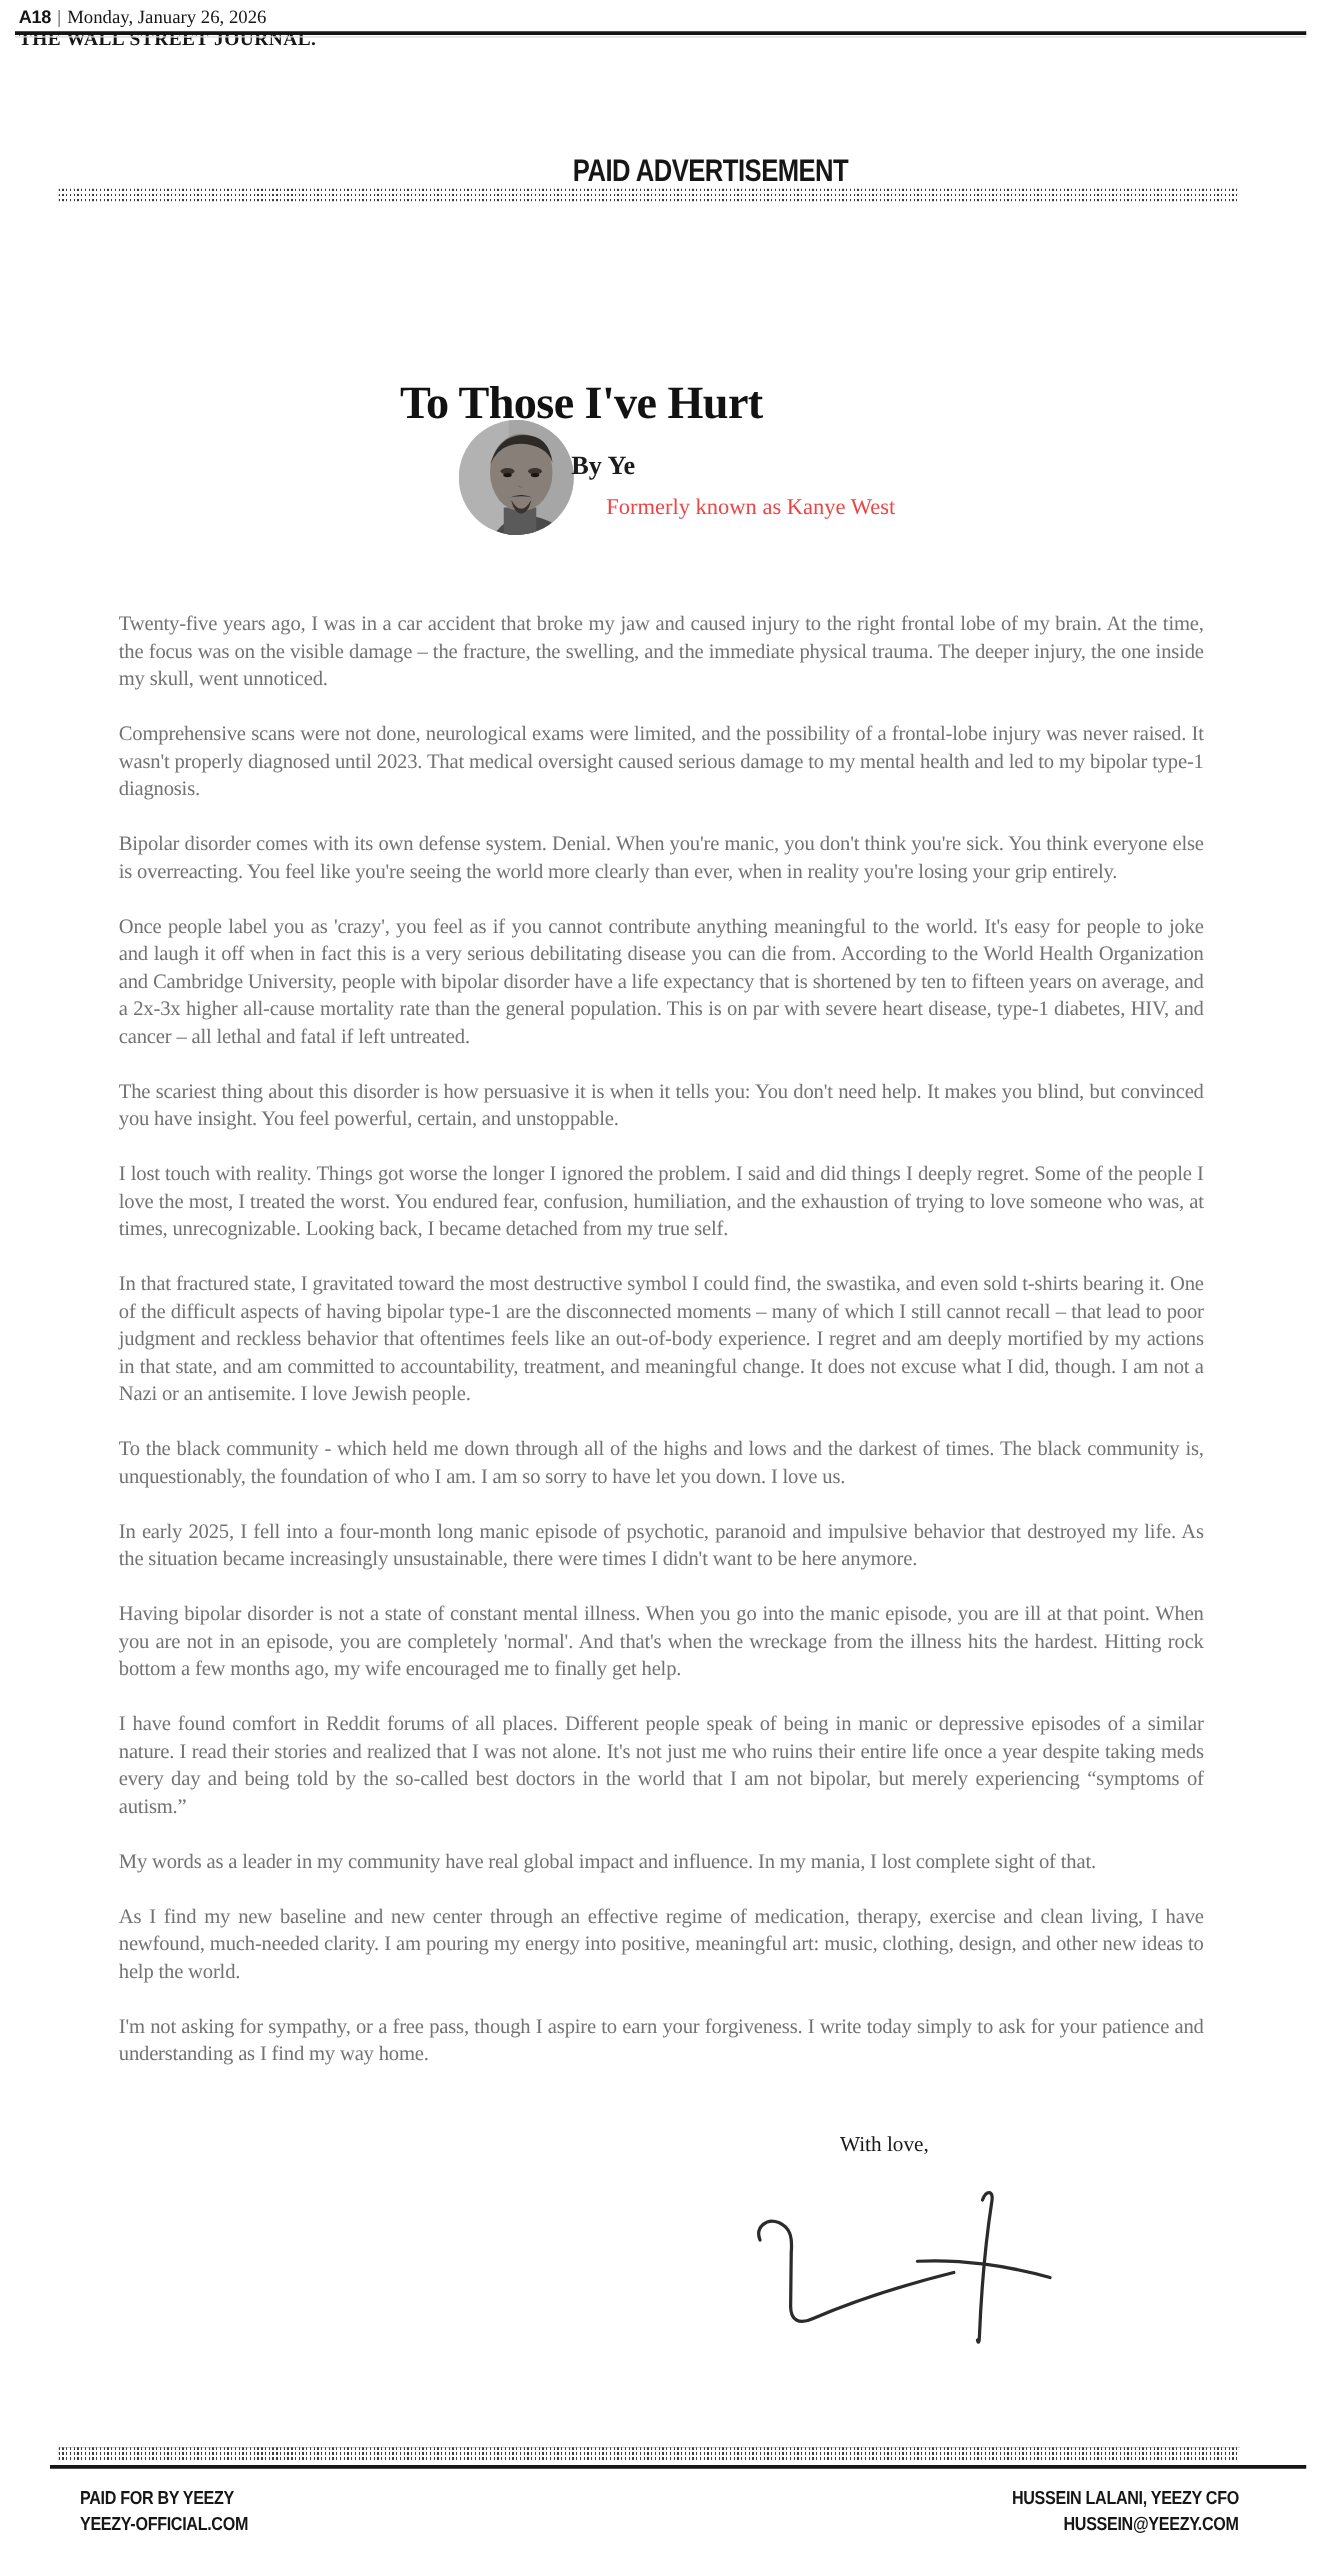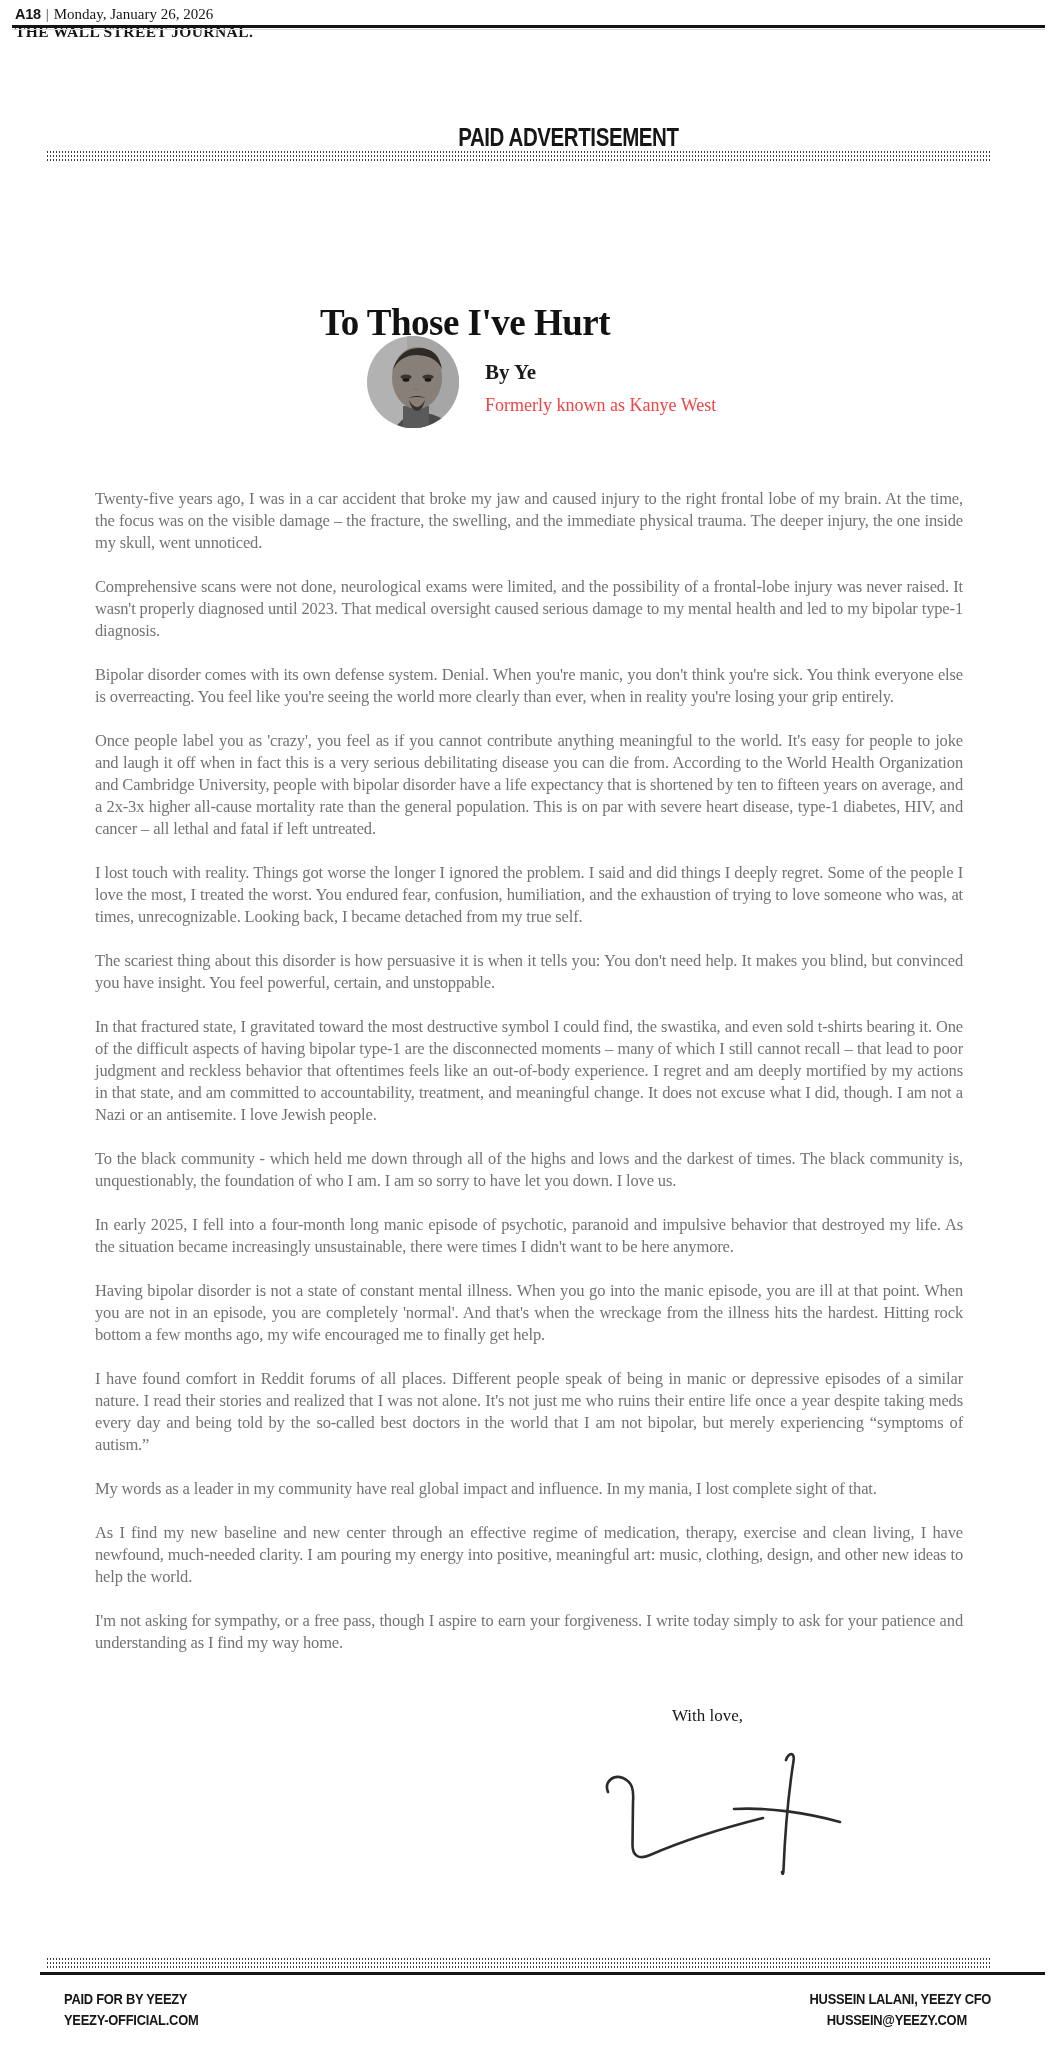--- a/index.html
+++ b/index.html
@@ -31,7 +31,7 @@
   .headline{position:absolute;top:276px;left:95px;width:740px;text-align:center;
        font-weight:bold;font-size:37px;letter-spacing:-0.5px;color:#121212;}
   .photo{position:absolute;top:336px;left:367px;width:92px;height:92px;}
-  .byline{position:absolute;top:360px;left:485px;font-weight:bold;font-size:21px;color:#1b1b1b;}
+  .byline{position:absolute;top:360px;left:457px;font-weight:bold;font-size:21px;color:#1b1b1b;}
   .byline-sub{position:absolute;top:395px;left:485px;font-size:18px;color:#ef4444;}
   
   .body-col{position:absolute;top:488px;left:95px;width:868px;

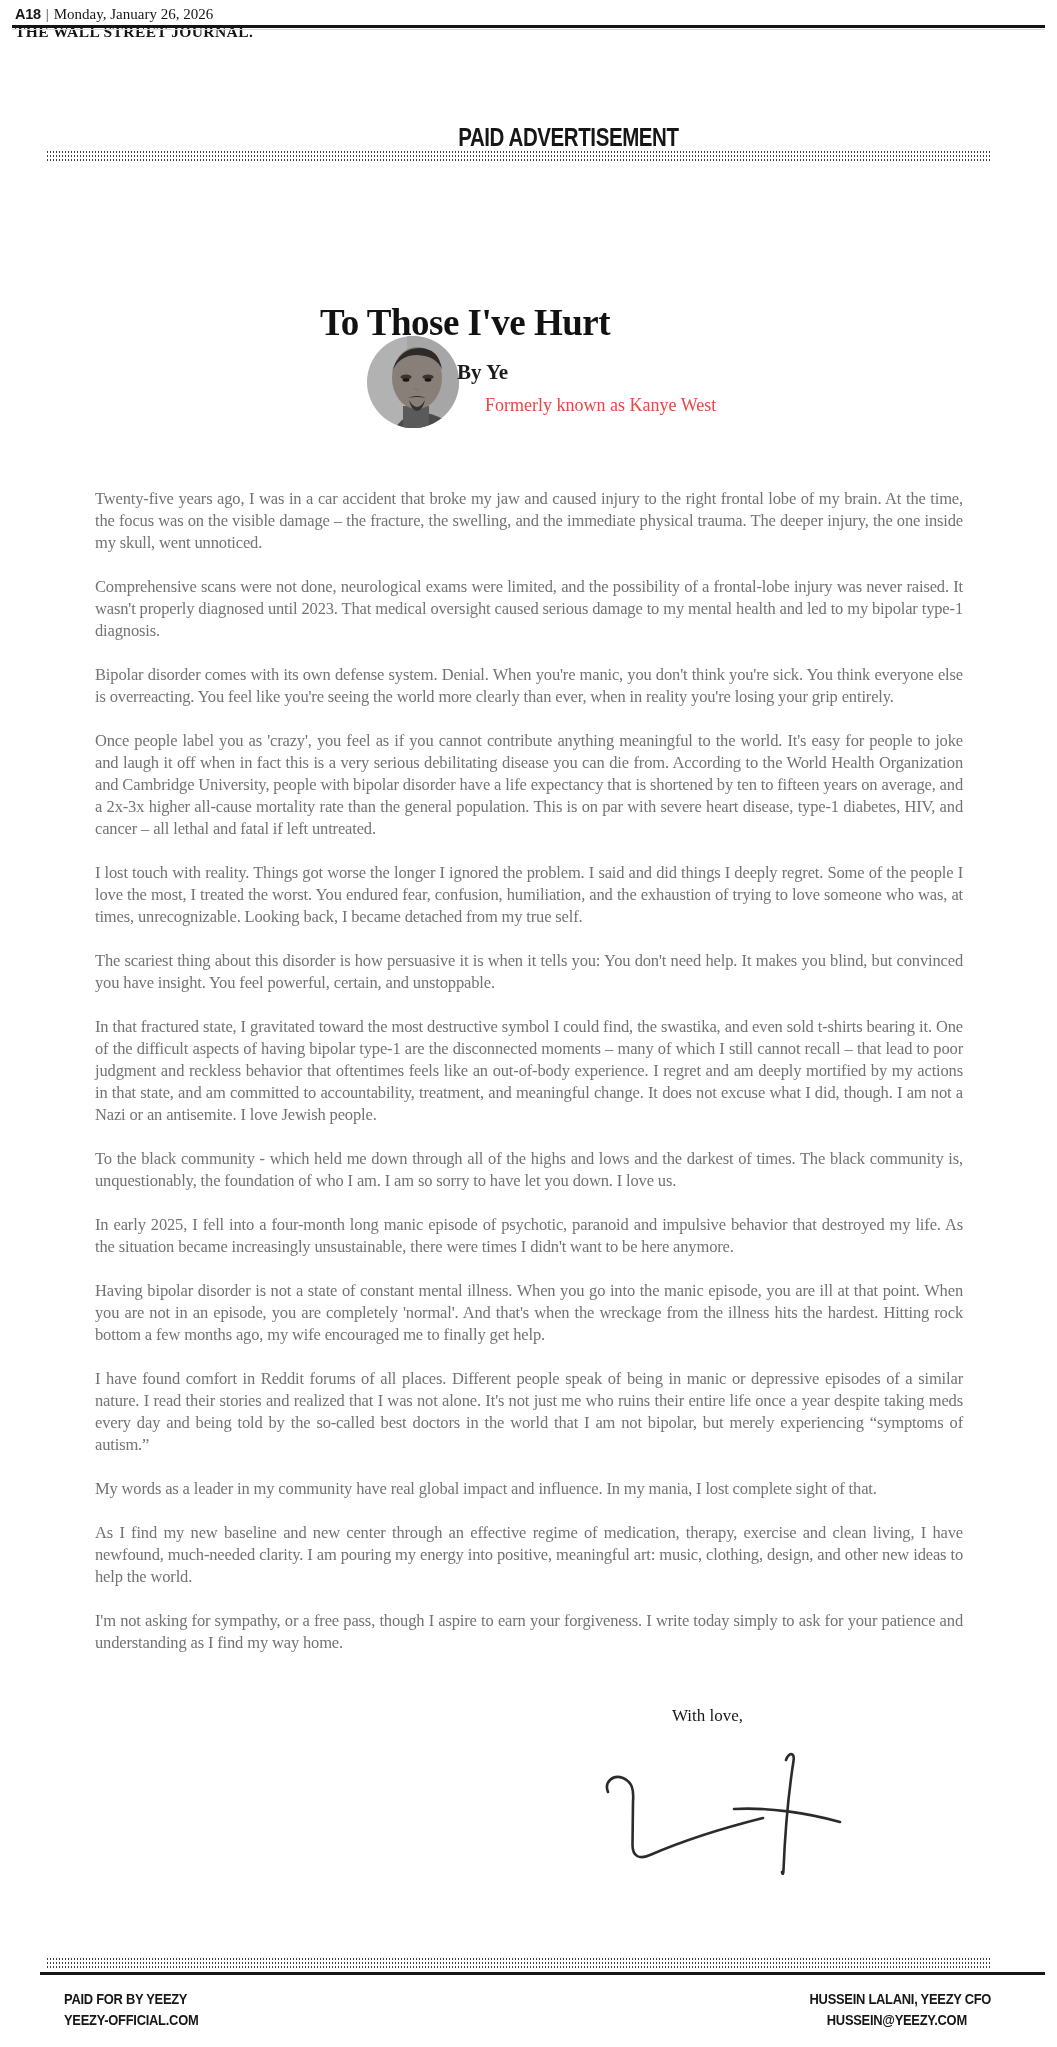--- a/index.html
+++ b/index.html
@@ -101,8 +101,8 @@
   <p>Comprehensive scans were not done, neurological exams were limited, and the possibility of a frontal-lobe injury was never raised. It wasn't properly diagnosed until 2023. That medical oversight caused serious damage to my mental health and led to my bipolar type-1 diagnosis.</p>
   <p>Bipolar disorder comes with its own defense system. Denial. When you're manic, you don't think you're sick. You think everyone else is overreacting. You feel like you're seeing the world more clearly than ever, when in reality you're losing your grip entirely.</p>
   <p>Once people label you as 'crazy', you feel as if you cannot contribute anything meaningful to the world. It's easy for people to joke and laugh it off when in fact this is a very serious debilitating disease you can die from. According to the World Health Organization and Cambridge University, people with bipolar disorder have a life expectancy that is shortened by ten to fifteen years on average, and a 2x-3x higher all-cause mortality rate than the general population.  This is on par with severe heart disease, type-1 diabetes, HIV, and cancer – all lethal and fatal if left untreated.</p>
+  <p>The scariest thing about this disorder is how persuasive it is when it tells you: You don't need help. It makes you blind, but convinced you have insight. You feel powerful, certain, and unstoppable.</p>
   <p>I lost touch with reality. Things got worse the longer I ignored the problem. I said and did things I deeply regret. Some of the people I love the most, I treated the worst. You endured fear, confusion, humiliation, and the exhaustion of trying to love someone who was, at times, unrecognizable. Looking back, I became detached from my true self.</p>
-  <p>The scariest thing about this disorder is how persuasive it is when it tells you: You don't need help. It makes you blind, but convinced you have insight. You feel powerful, certain, and unstoppable.</p>
   <p>In that fractured state, I gravitated toward the most destructive symbol I could find, the swastika, and even sold t-shirts bearing it. One of the difficult aspects of having bipolar type-1 are the disconnected moments – many of which I still cannot recall – that lead to poor judgment and reckless behavior that oftentimes feels like an out-of-body experience. I regret and am deeply mortified by my actions in that state, and am committed to accountability, treatment, and meaningful change. It does not excuse what I did, though. I am not a Nazi or an antisemite. I love Jewish people.</p>
   <p>To the black community - which held me down through all of the highs and lows and the darkest of times. The black community is, unquestionably, the foundation of who I am. I am so sorry to have let you down. I love us.</p>
   <p>In early 2025, I fell into a four-month long manic episode of psychotic, paranoid and impulsive behavior that destroyed my life. As the situation became increasingly unsustainable, there were times I didn't want to be here anymore.</p>

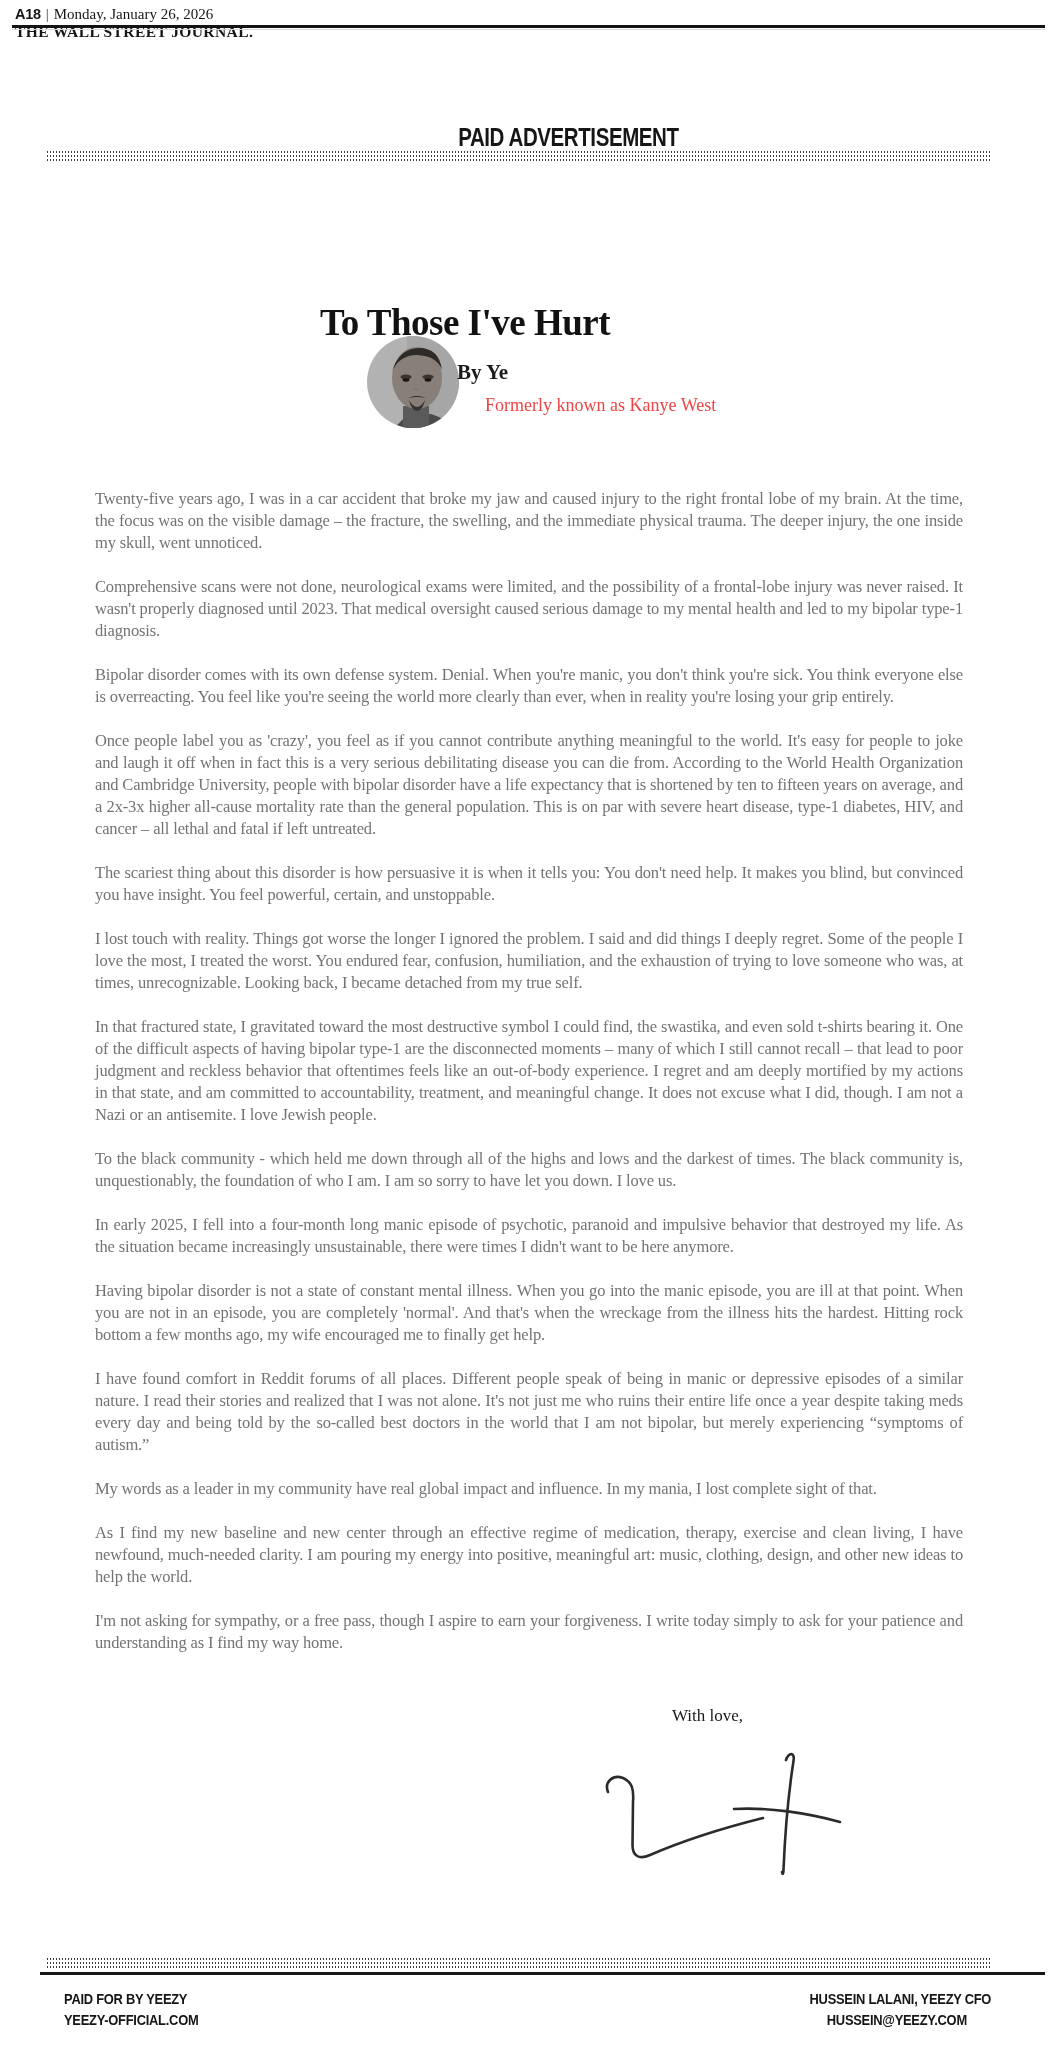--- a/index.html
+++ b/index.html
@@ -44,7 +44,7 @@
   .ftr-rule{position:absolute;top:1972px;left:40px;right:12px;height:3px;background:#161616;}
   .ftr{position:absolute;top:1990px;left:64px;right:66px;display:flex;justify-content:space-between;}
   .ftr .blk{display:flex;flex-direction:column;gap:4px;}
-  .ftr .blk.right{align-items:center;text-align:right;}
+  .ftr .blk.right{align-items:flex-end;text-align:right;}
   .ftr span{display:inline-block;font-family:"Liberation Sans",sans-serif;font-weight:bold;
        font-size:15px;letter-spacing:-0.3px;transform:scaleX(0.86);}
   .ftr .blk.left span{transform-origin:left center;}

